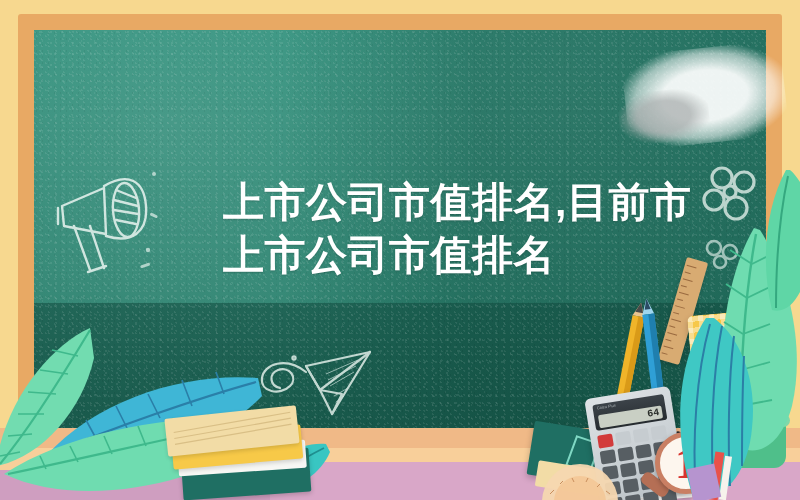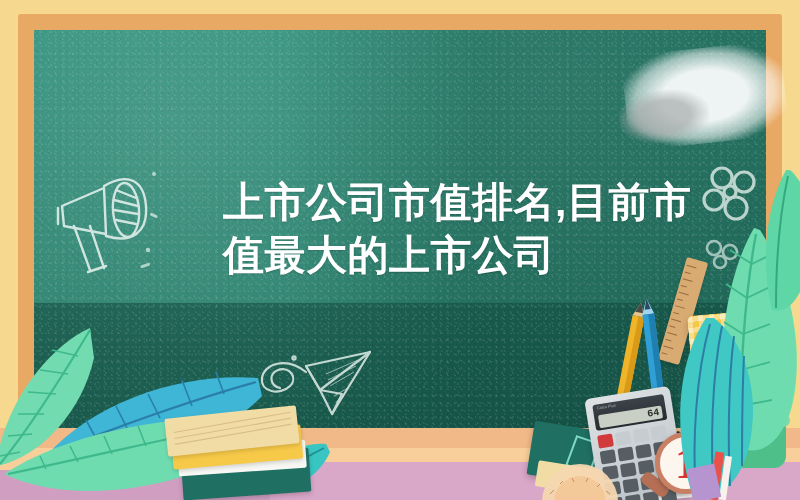--- a/index.html
+++ b/index.html
@@ -419,7 +419,7 @@
 
   <div class="headline">
     <div>上市公司市值排名,目前市</div>
-    <div>值最大的上市公司</div>
+    <div>上市公司市值排名</div>
   </div>
 
 </div>

